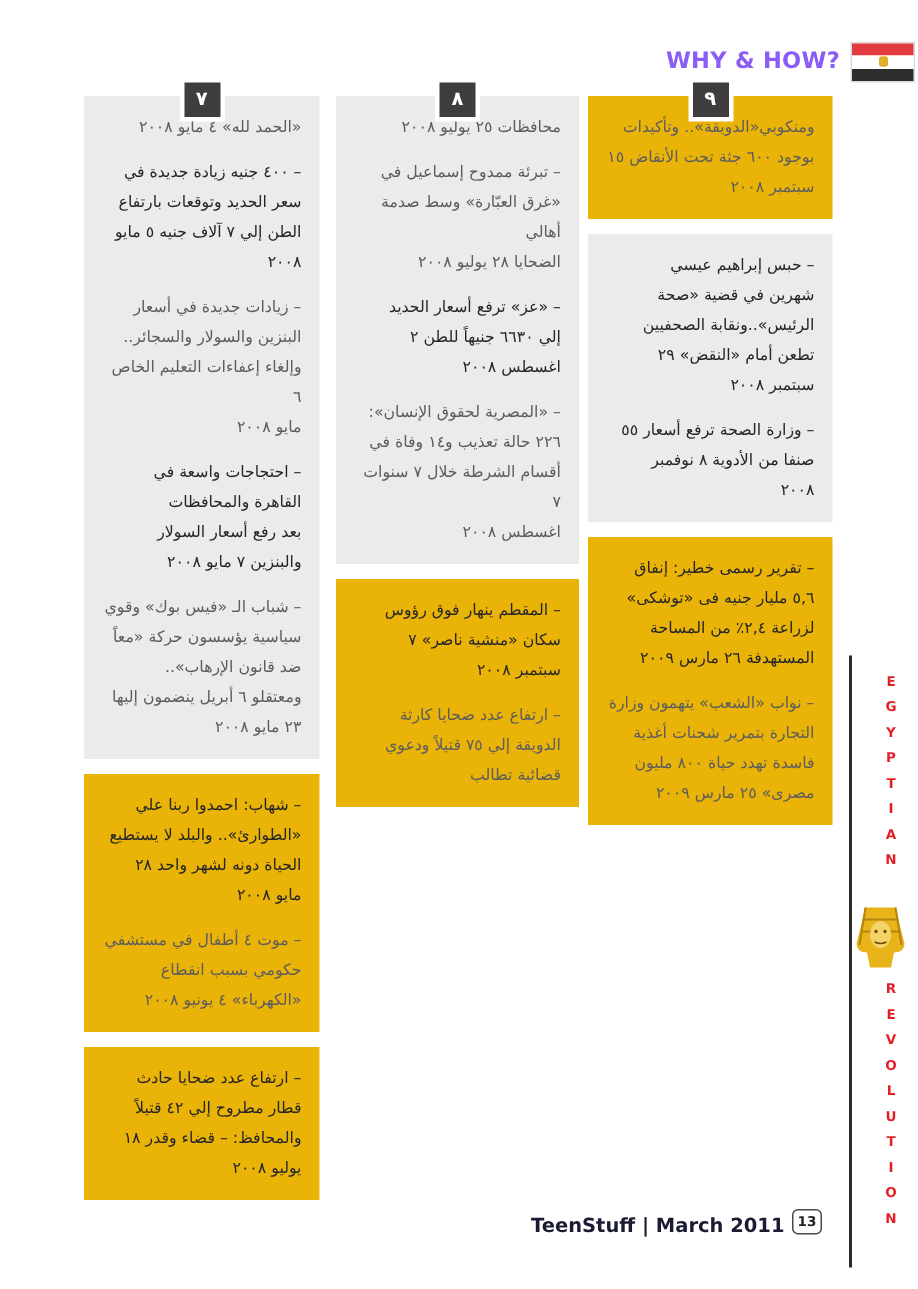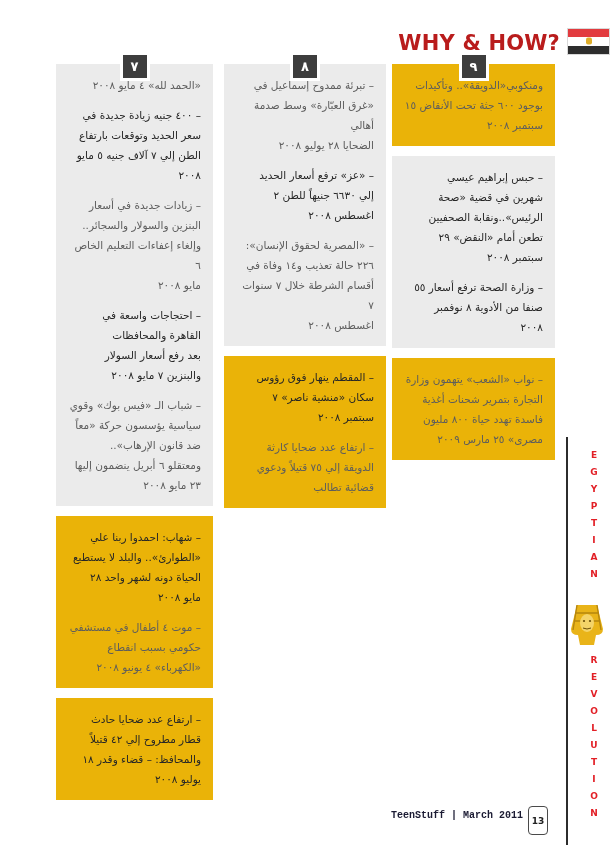--- a/index.html
+++ b/index.html
@@ -13,7 +13,7 @@
   
   .masthead-title {
     position:absolute; top:31px; right:52px;
-    font-size:21px; font-weight:bold; color:#b91c1c; letter-spacing:.2px;
+    font-size:15px; font-weight:bold; color:#8b5cf6; letter-spacing:.2px;
   }
   .flag {
     position:absolute; top:28px; left:567px; width:43px; height:27px;

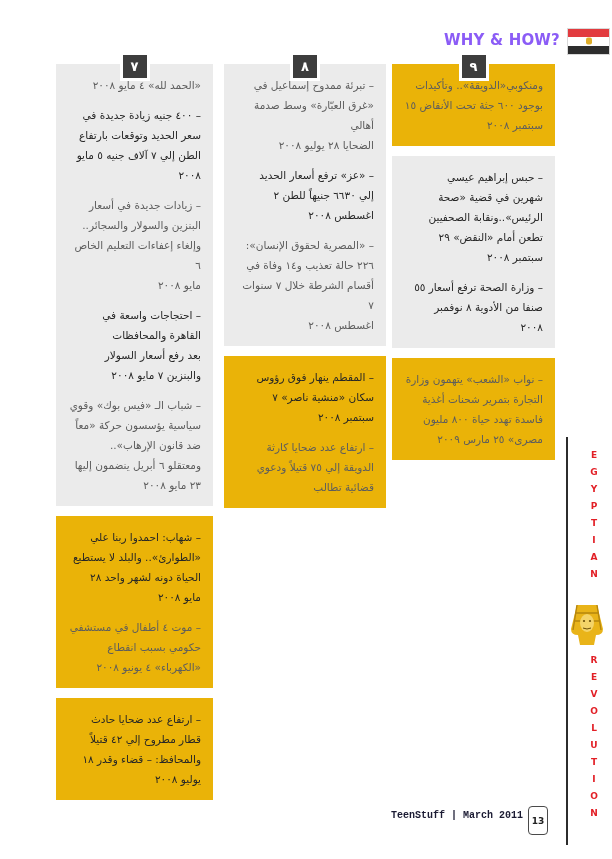--- a/index.html
+++ b/index.html
@@ -127,6 +127,7 @@
   <div class="badge">٨</div>
   <div class="boxes">
     <div class="box light">
+      <p class="itm">محافظات  ٢٥ يوليو ٢٠٠٨</p>
       <p class="itm">– تبرئة ممدوح إسماعيل في
 «غرق العبّارة» وسط صدمة أهالي
 الضحايا  ٢٨ يوليو ٢٠٠٨</p>

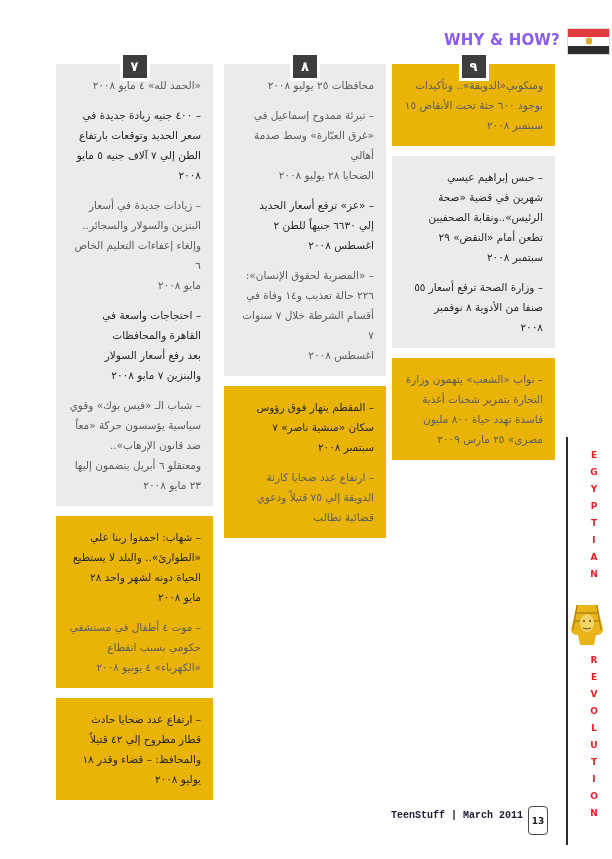--- a/index.html
+++ b/index.html
@@ -170,6 +170,10 @@
 ٢٠٠٨</p>
     </div>
     <div class="box dark">
+      <p class="itm b">– تقرير رسمى خطير: إنفاق
+٥,٦ مليار جنيه فى «توشكى»
+لزراعة ٢,٤٪ من المساحة
+المستهدفة  ٢٦ مارس ٢٠٠٩</p>
       <p class="itm">– نواب «الشعب» يتهمون وزارة
 التجارة بتمرير شحنات أغذية
 فاسدة تهدد حياة ٨٠٠ مليون

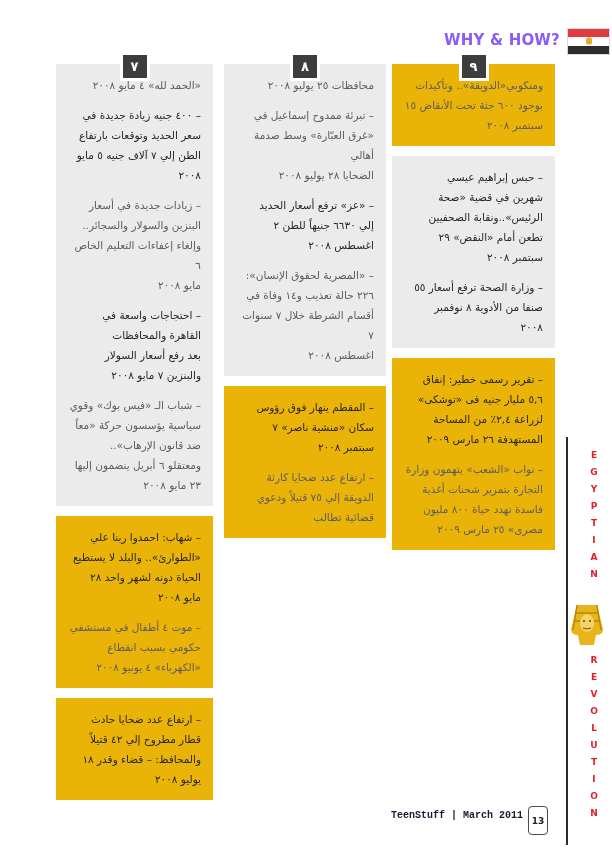--- a/index.html
+++ b/index.html
@@ -60,7 +60,7 @@
   
   .footer-credit {
     position:absolute; top:810px; right:89px;
-    font-size:10px; font-weight:bold; color:#1b1b33;font-family:Liberation Mono, monospace;
+    font-size:13px; font-weight:bold; color:#1b1b33;
   }
   .page-badge {
     position:absolute; left:528px; top:806px; width:20px; height:29px;

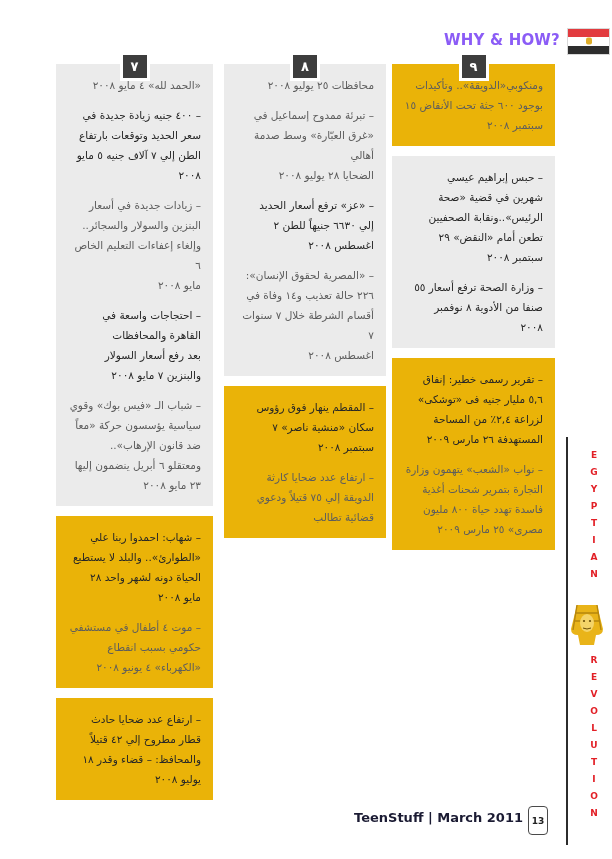--- a/index.html
+++ b/index.html
@@ -63,7 +63,7 @@
     font-size:13px; font-weight:bold; color:#1b1b33;
   }
   .page-badge {
-    position:absolute; left:528px; top:806px; width:20px; height:29px;
+    position:absolute; left:528px; top:806px; width:20px; height:17px;
     border:1px solid #4a4a4a; border-radius:4px; background:#fff;
     font-size:9px; font-weight:bold; color:#222;
     display:flex; align-items:center; justify-content:center;

